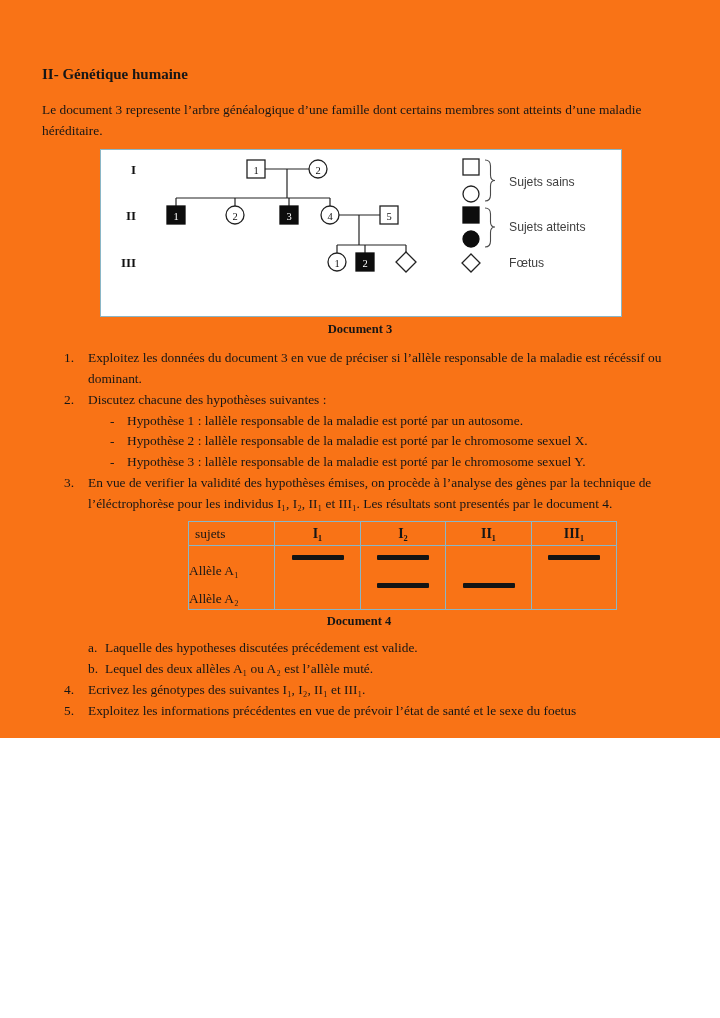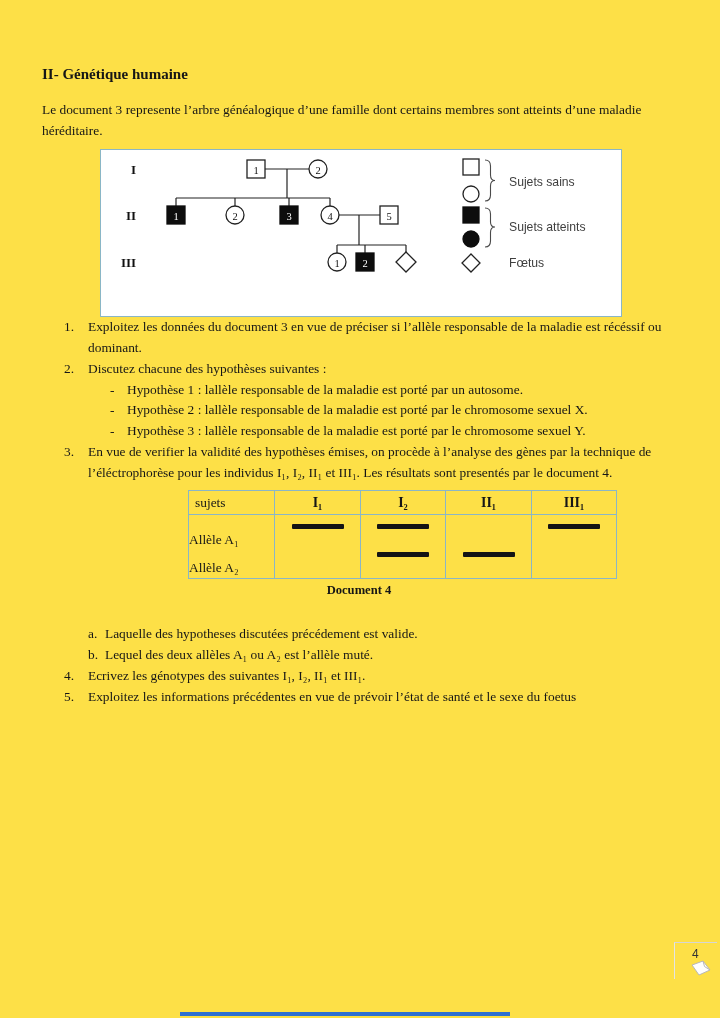--- a/index.html
+++ b/index.html
@@ -3,7 +3,7 @@
 <meta charset="utf-8">
 <style>
   html,body{margin:0;padding:0;background:#ffffff;}
-  .page{position:relative;width:720px;height:1018px;background:#fde047;
+  .page{position:relative;width:720px;height:738px;background:#f97316;
         font-family:"Liberation Serif","DejaVu Serif",serif;font-size:13.4px;color:#161616;overflow:hidden;}
   .content{padding:66px 42px 0 42px;}
   .heading{font-size:15px;font-weight:700;margin:0 0 17px 0;}

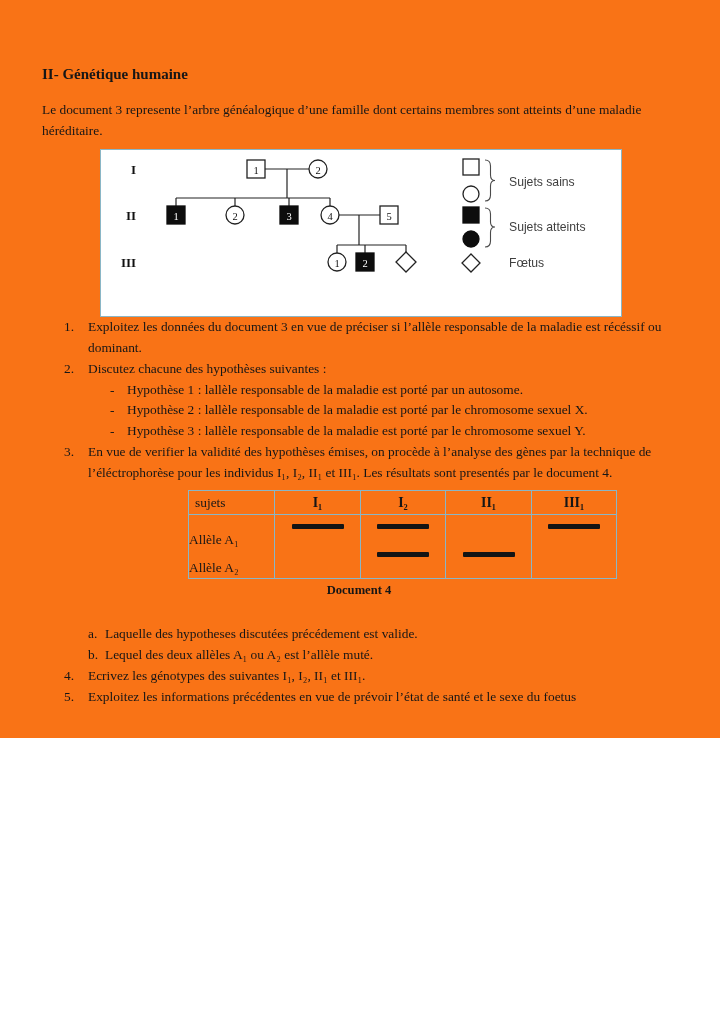--- a/index.html
+++ b/index.html
@@ -117,6 +117,7 @@
         <text x="408" y="117" class="leg">Fœtus</text>
       </svg>
     </div>
+    <div class="figcap">Document 3</div>
 
     <div class="qlist">
       <div class="qrow">

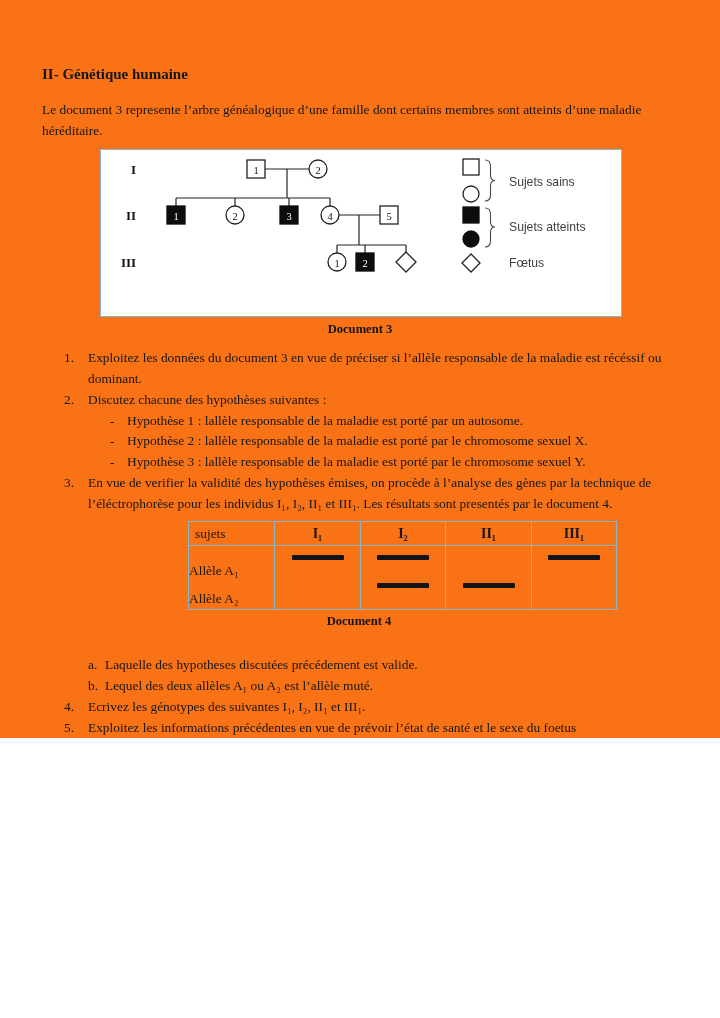--- a/index.html
+++ b/index.html
@@ -30,7 +30,7 @@
   .band{position:absolute;left:50%;transform:translateX(-50%);width:52px;height:5px;background:#141414;border-radius:1px;}
   .band.lv1{top:9px;}
   .band.lv2{top:37px;}
-  .gelcap{width:428px;margin-left:103px;text-align:center;font-weight:700;font-size:12.6px;margin-top:4px;margin-bottom:26px;}
+  .gelcap{width:428px;margin-left:103px;text-align:center;font-weight:700;font-size:12.6px;margin-top:4px;margin-bottom:9px;}
   .refp{line-height:1.56;margin:0 0 2px 0;}
   .ablist{margin-left:46px;}
   .abrow{display:flex;line-height:1.56;}

